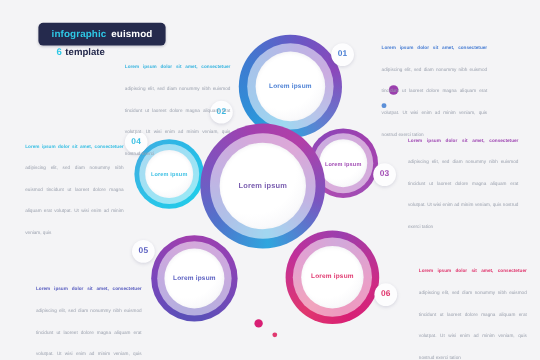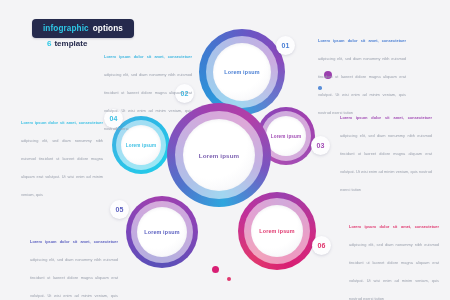--- a/index.html
+++ b/index.html
@@ -71,7 +71,7 @@
 
   <div id="title-badge">
     <span class="t1">infographic</span>
-    <span class="t2">options</span>
+    <span class="t2">euismod</span>
   </div>
   <div id="subtitle">
     <span class="num">6</span>

